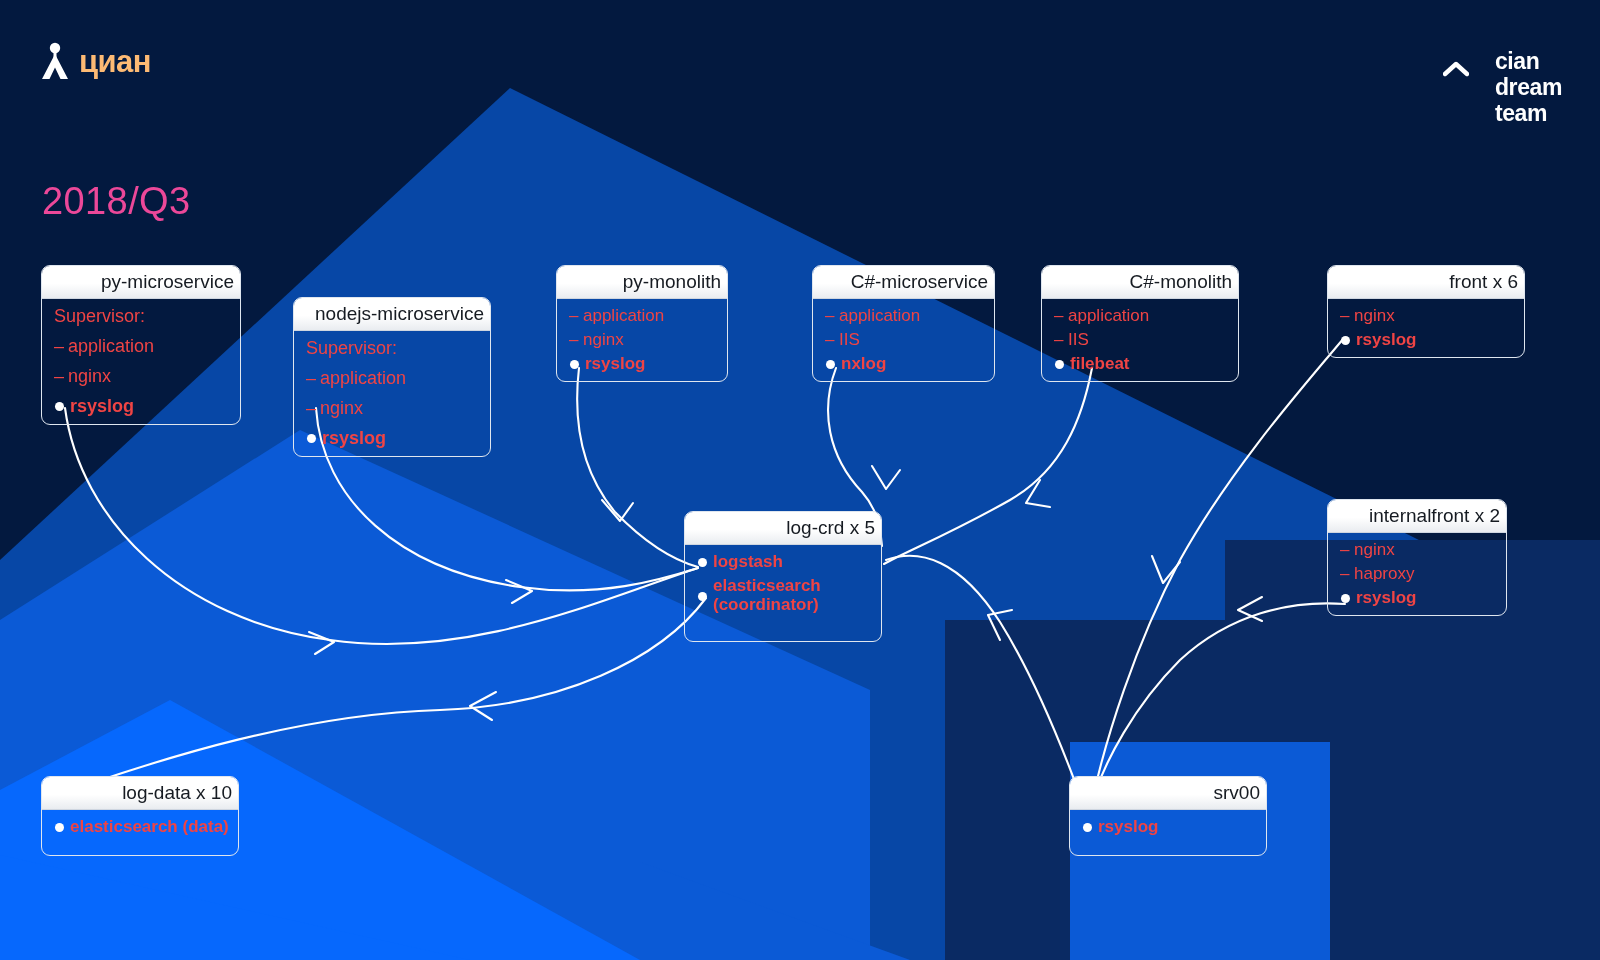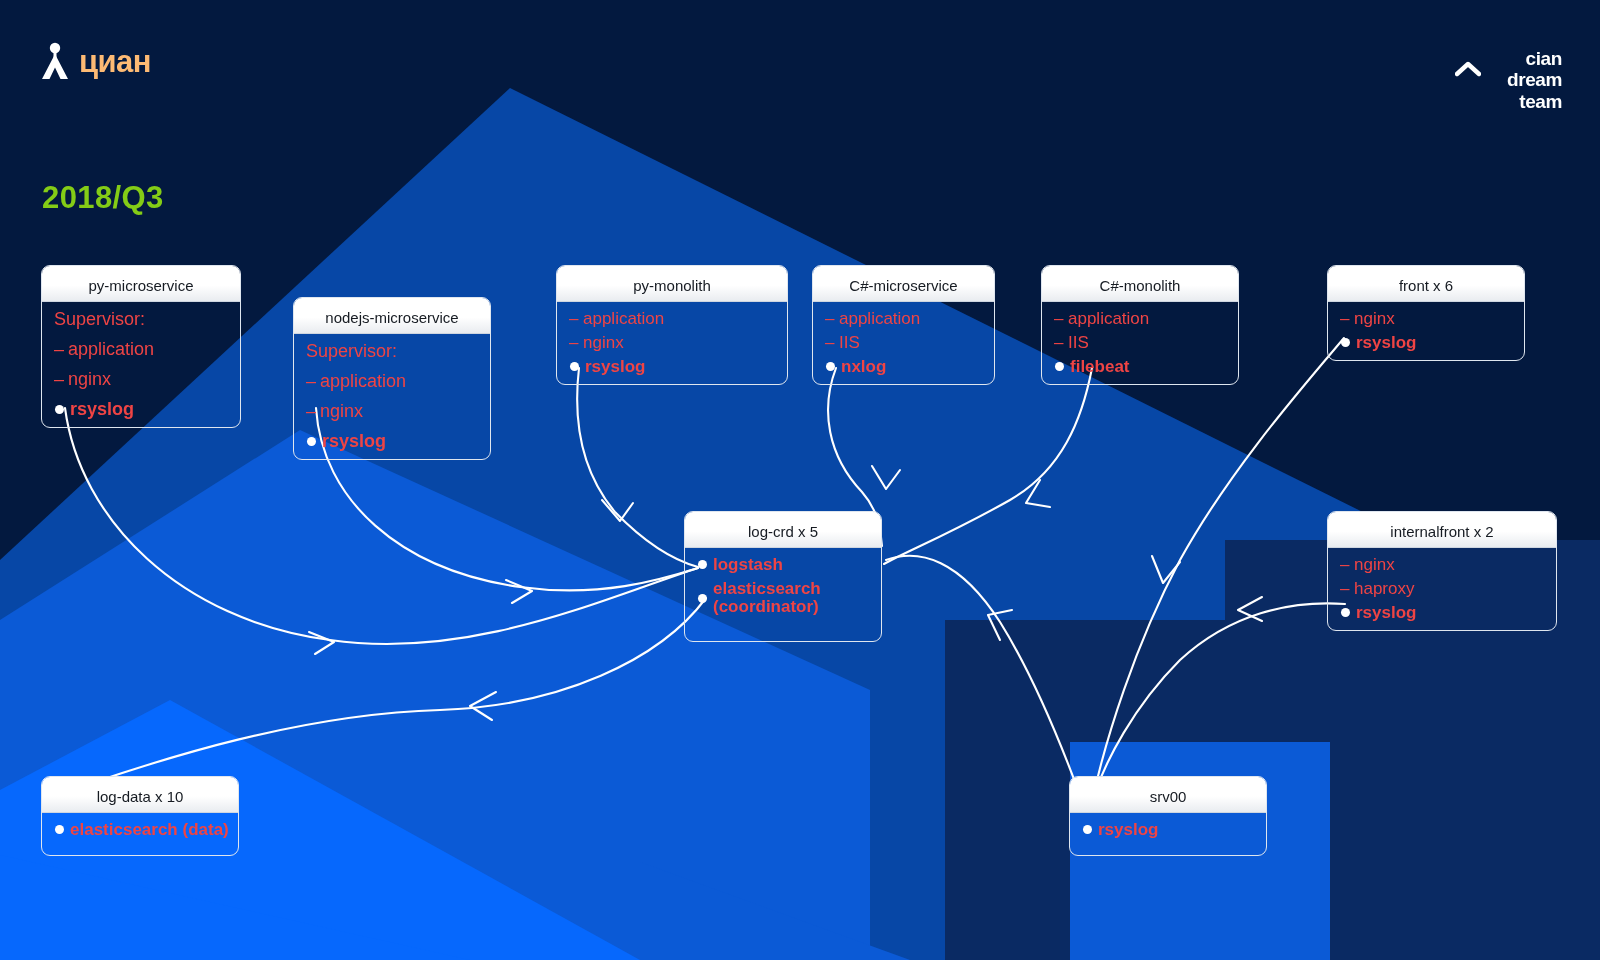--- a/index.html
+++ b/index.html
@@ -33,8 +33,8 @@
   }
   .cdt-logo .chev { margin-top: 12px; }
   .cdt-logo .lines {
-    color: #ffffff; font-size: 19px; font-weight: bold;
-    line-height: 1.13; letter-spacing: -0.4px; text-align: right; margin-left: 16px;
+    color: #ffffff; font-size: 23px; font-weight: bold;
+    line-height: 1.13; letter-spacing: -0.4px; text-align: left; margin-left: 16px;
   }
 
   .period {

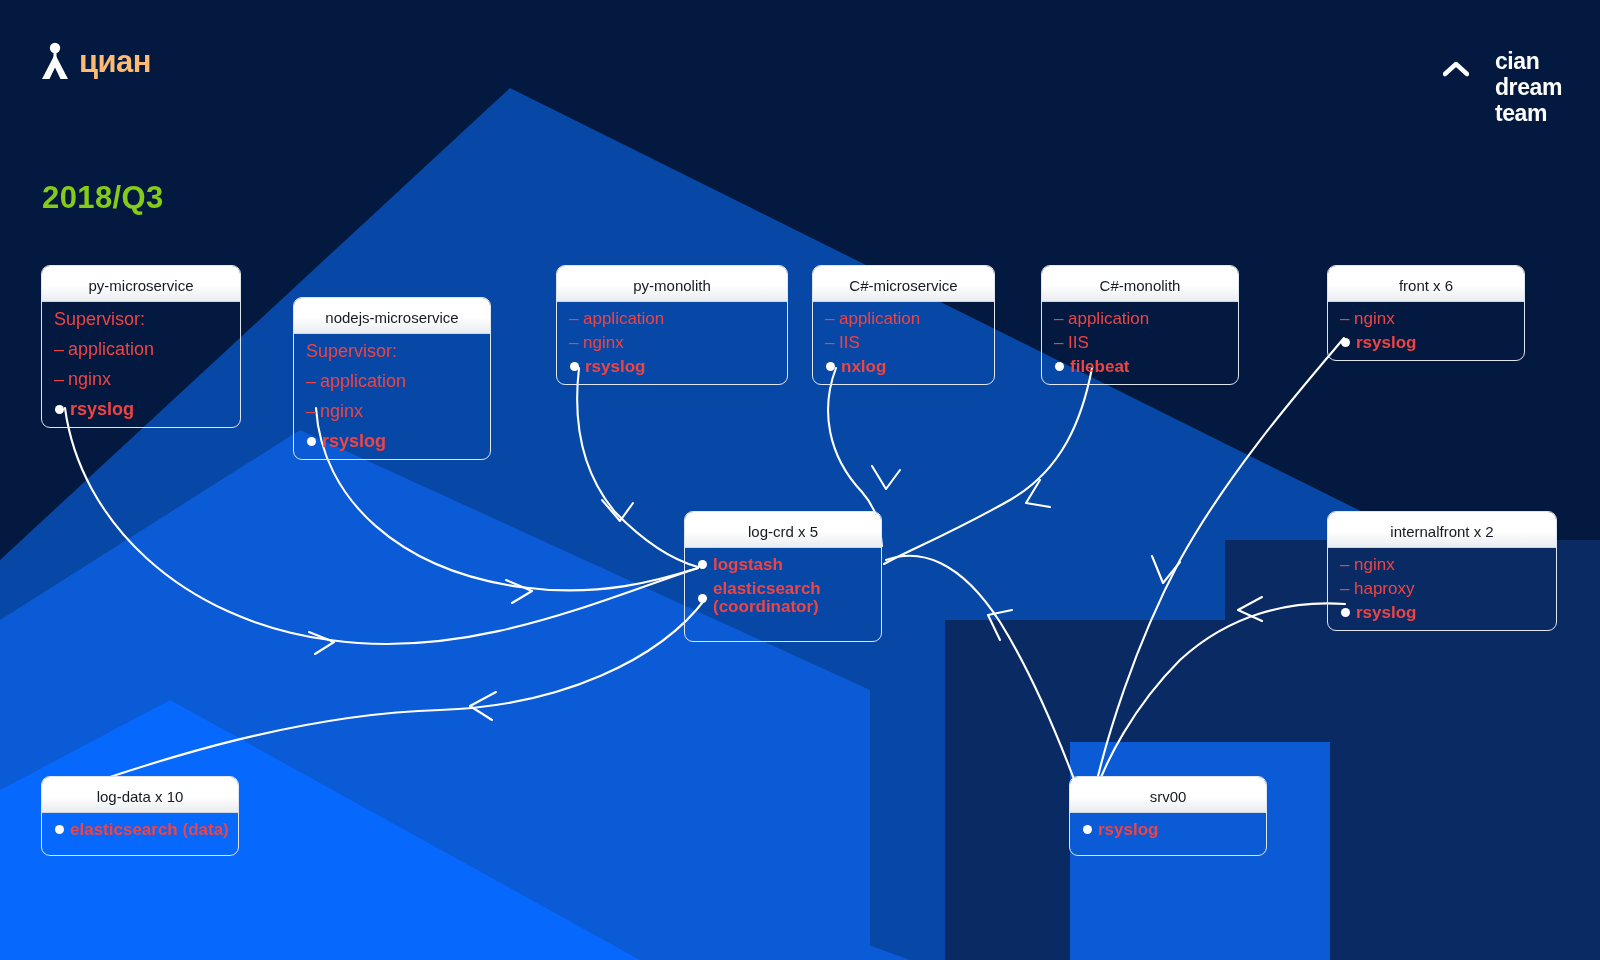--- a/index.html
+++ b/index.html
@@ -39,7 +39,7 @@
 
   .period {
     position: absolute; left: 42px; top: 180px;
-    color: #84cc16; font-size: 31px; font-weight: bold;
+    color: #ec4899; font-size: 38px; font-weight: normal;
     letter-spacing: 0.4px;
   }
 

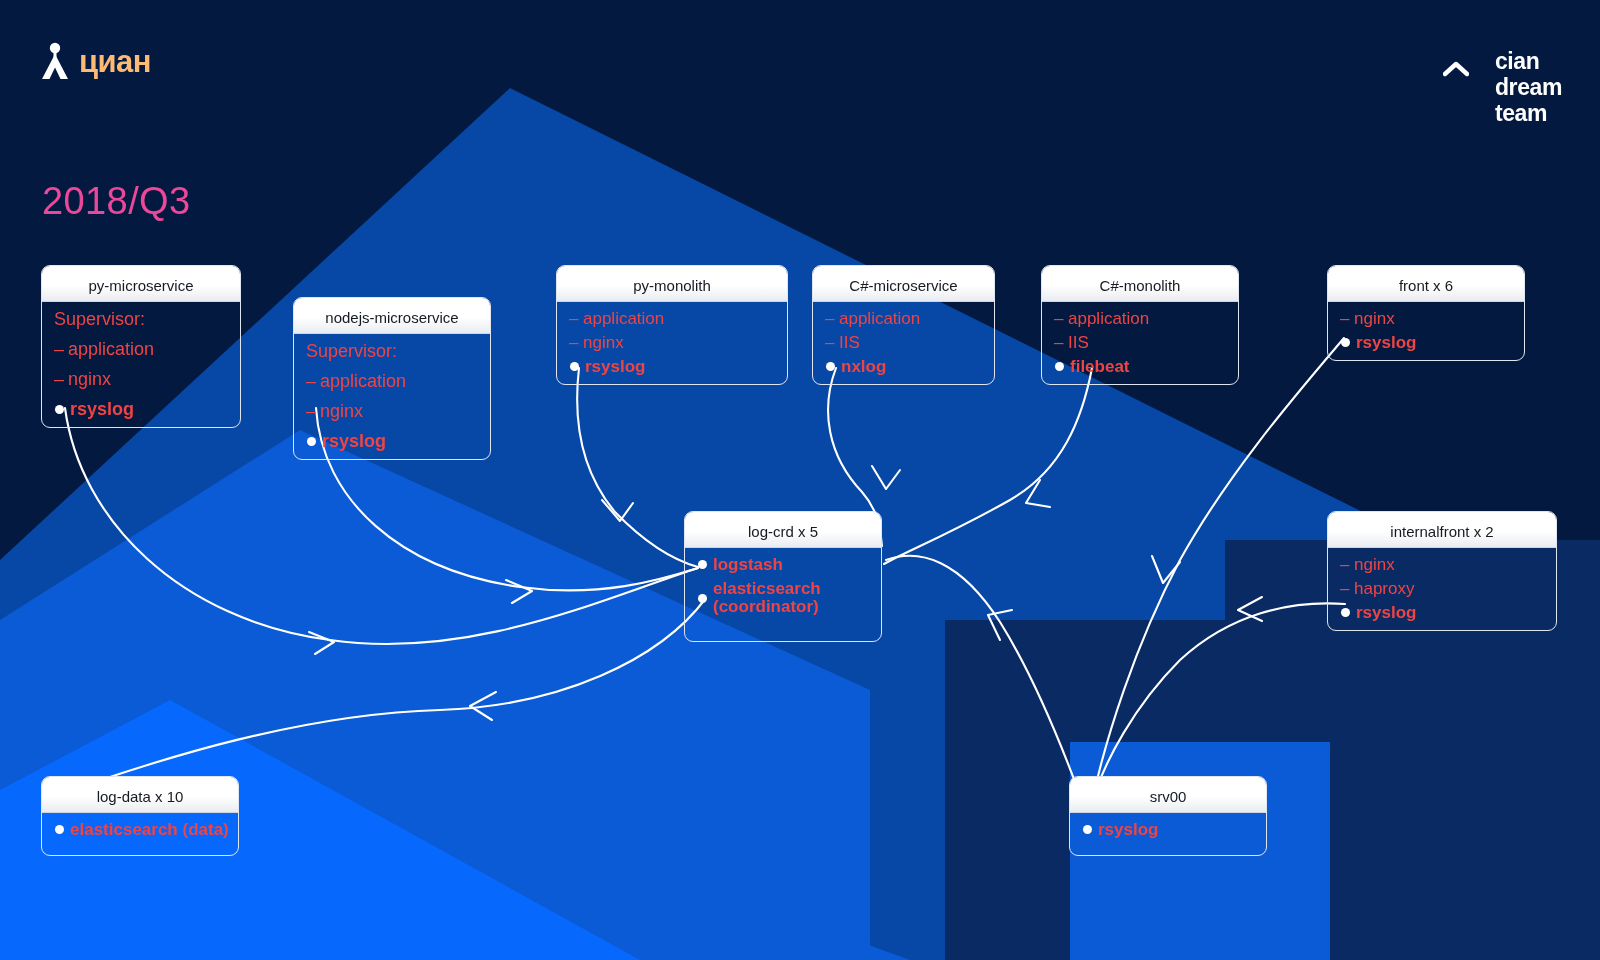--- a/index.html
+++ b/index.html
@@ -54,9 +54,9 @@
   .node .hdr {
     background: linear-gradient(180deg,#ffffff 0%,#ffffff 55%,#e9ecf0 100%);
     color: #161b22;
-    font-size: 15px;
-    text-align: center;
-    padding: 12px 6px 6px;
+    font-size: 19px;
+    text-align: right;
+    padding: 5px 6px 6px;
     line-height: 1.12;
     border-bottom: 1.2px solid #cfd6e0;
   }

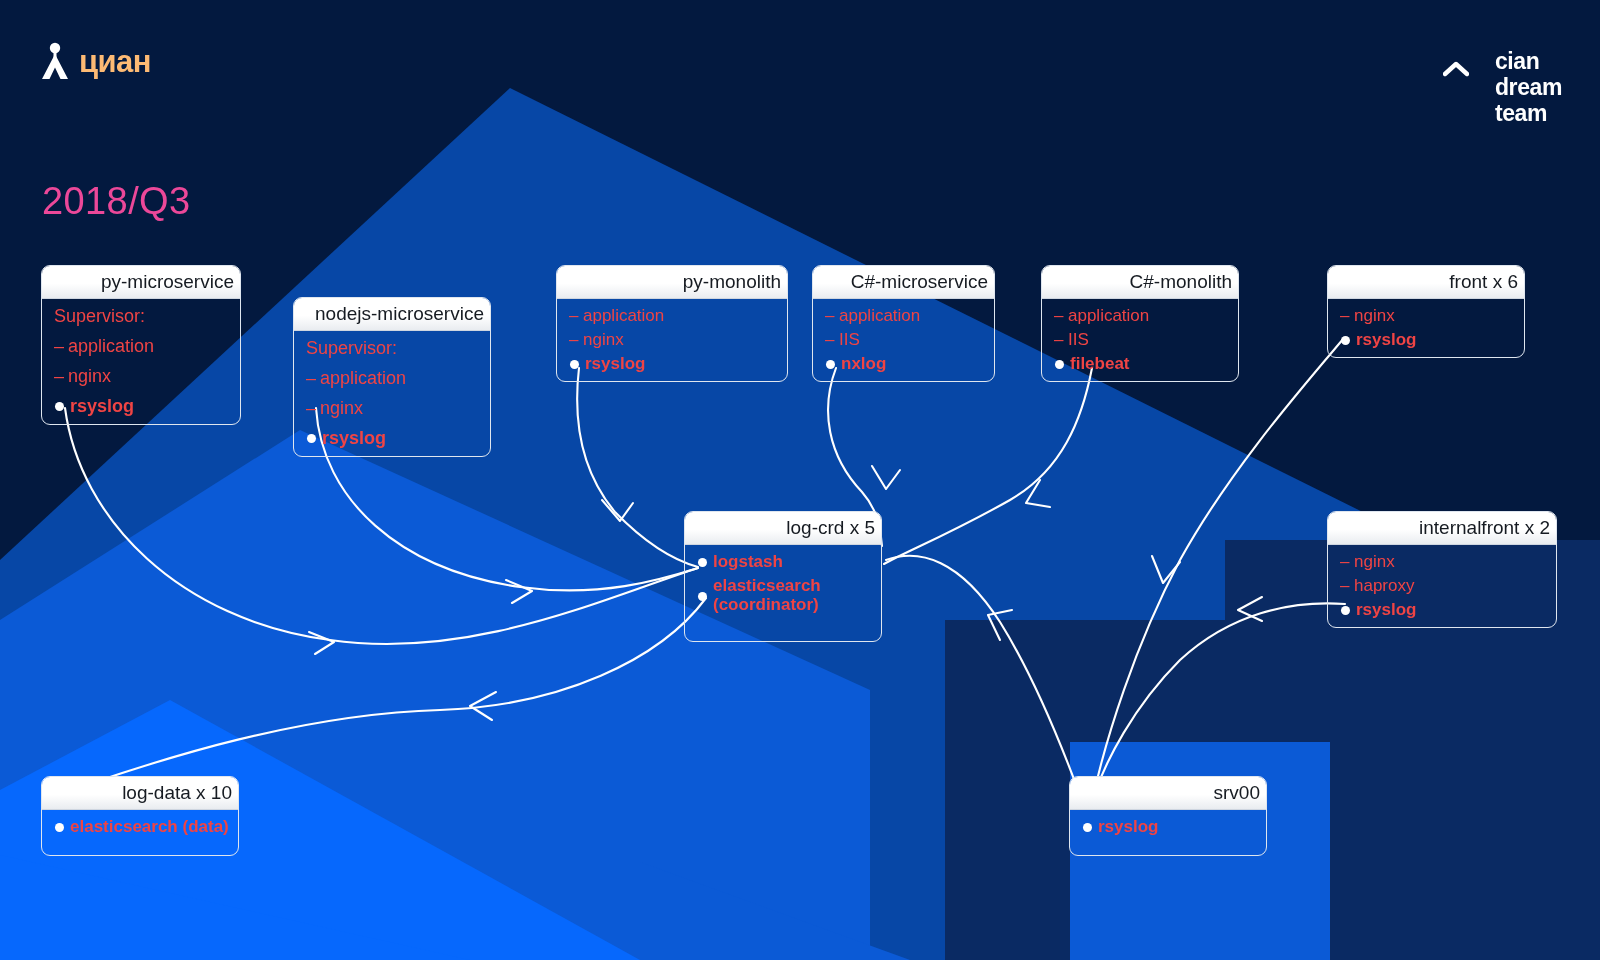--- a/index.html
+++ b/index.html
@@ -191,7 +191,7 @@
           <div class="row dot">rsyslog</div>
         </div>
       </div>
-      <div class="node tight" style="left: 556px; top: 265px; width: 232px; min-height: 114px;">
+      <div class="node tight" style="left: 556px; top: 265px; width: 172px; min-height: 114px;">
         <div class="hdr">py-monolith</div>
         <div class="body">
           <div class="row dash">application</div>

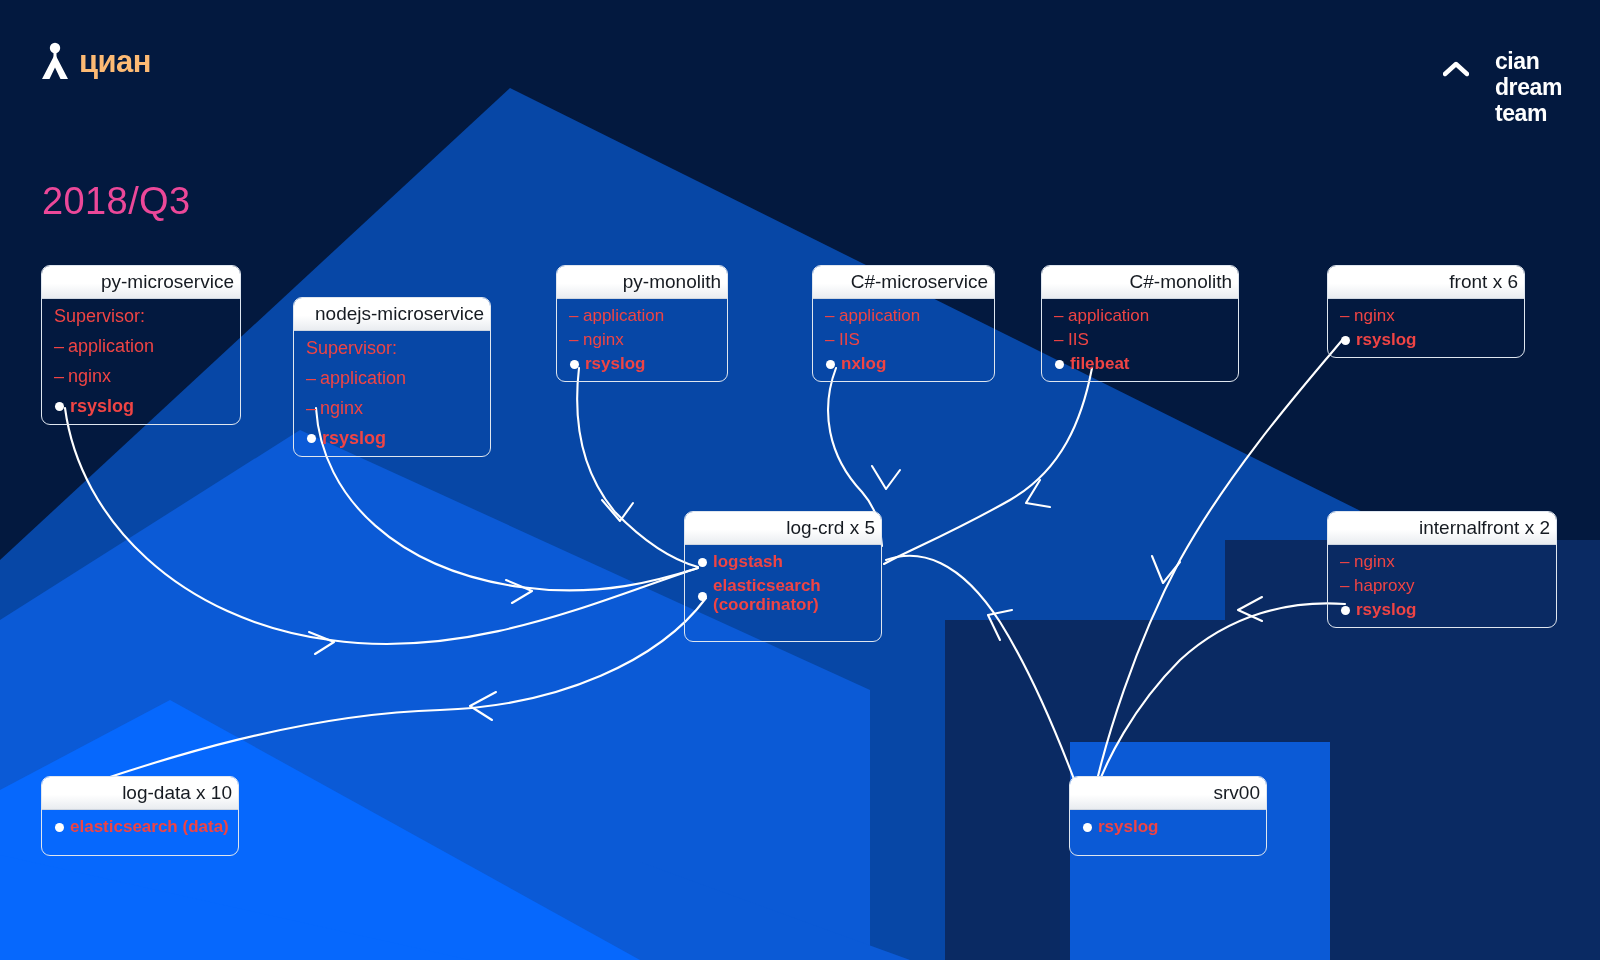--- a/index.html
+++ b/index.html
@@ -229,7 +229,7 @@
           <div class="row dot wrap">elasticsearch (coordinator)</div>
         </div>
       </div>
-      <div class="node tight" style="left: 1327px; top: 511px; width: 230px; min-height: 114px;">
+      <div class="node tight" style="left: 1327px; top: 499px; width: 180px; min-height: 114px;">
         <div class="hdr">internalfront x 2</div>
         <div class="body">
           <div class="row dash">nginx</div>

